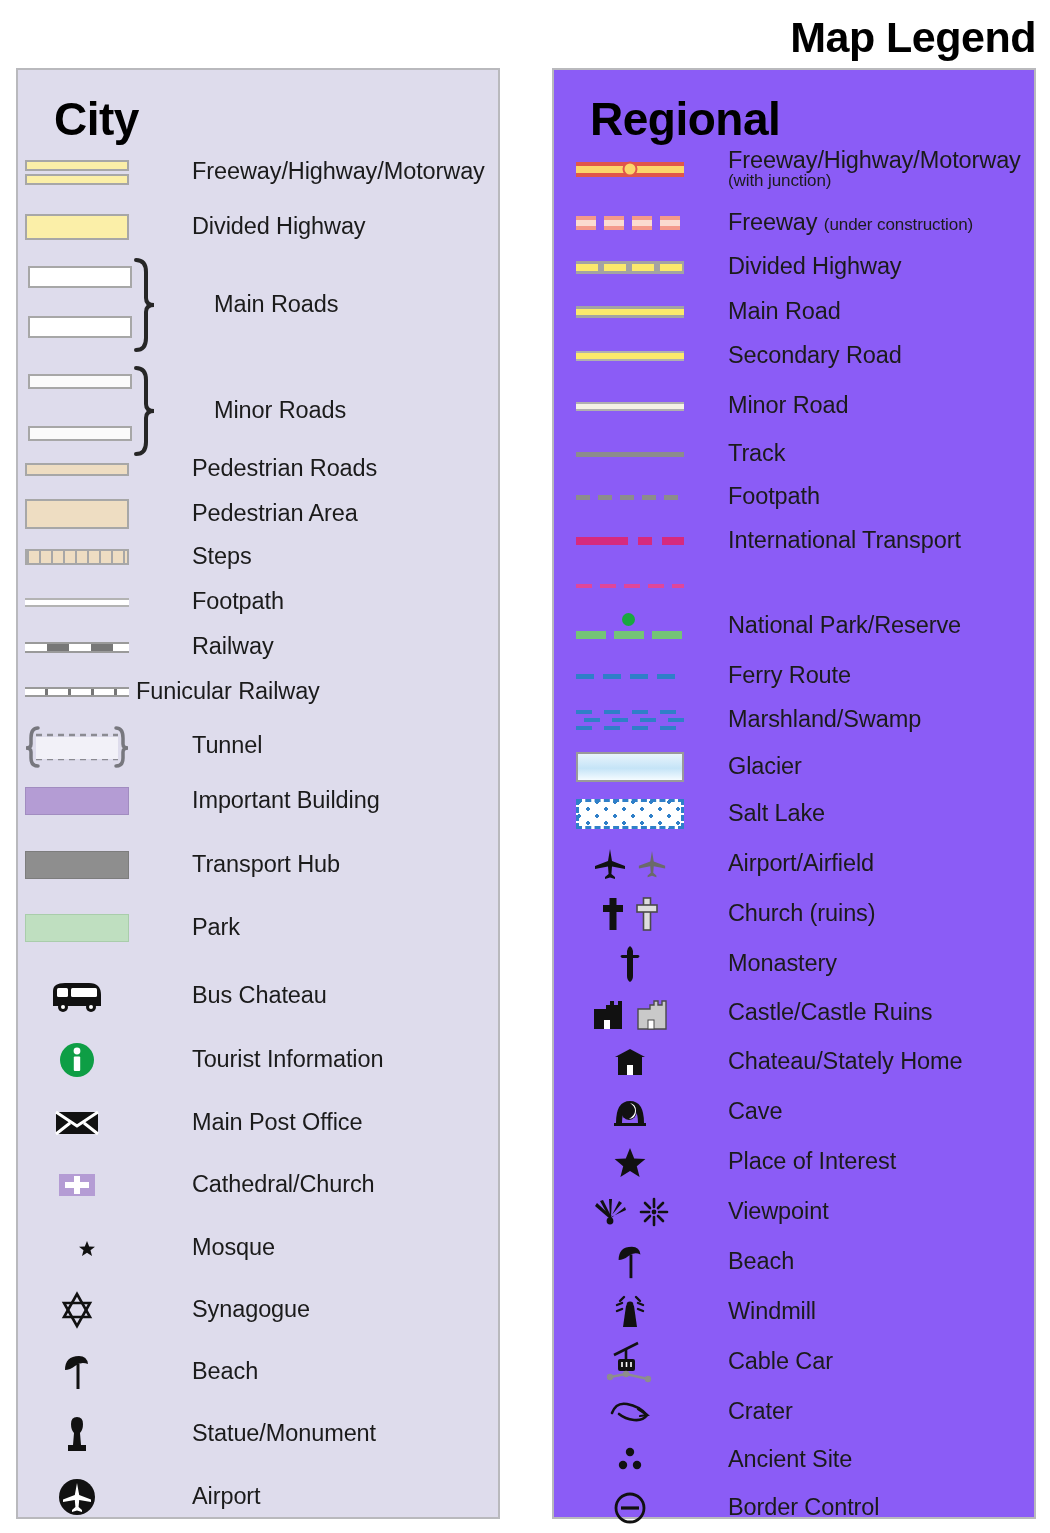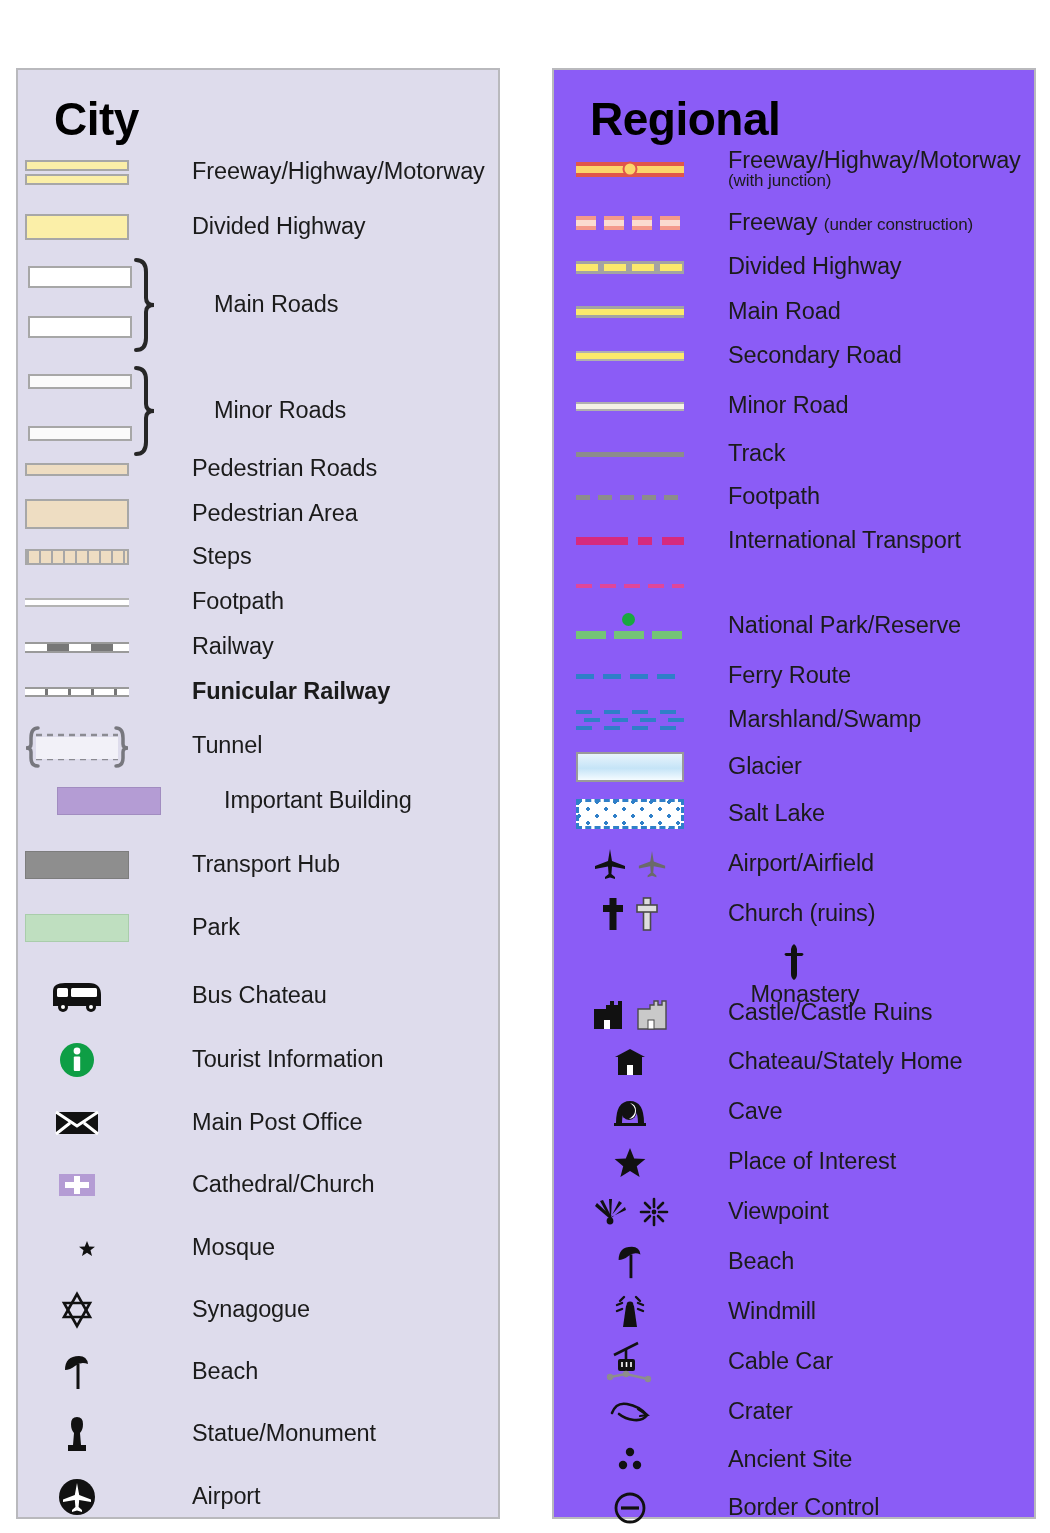--- a/index.html
+++ b/index.html
@@ -253,6 +253,7 @@
 
 <div id="root">
 
+  <div class="map-title">Map Legend</div>
 
   <div class="panel panel-city">
     <div class="panel-title">City</div>

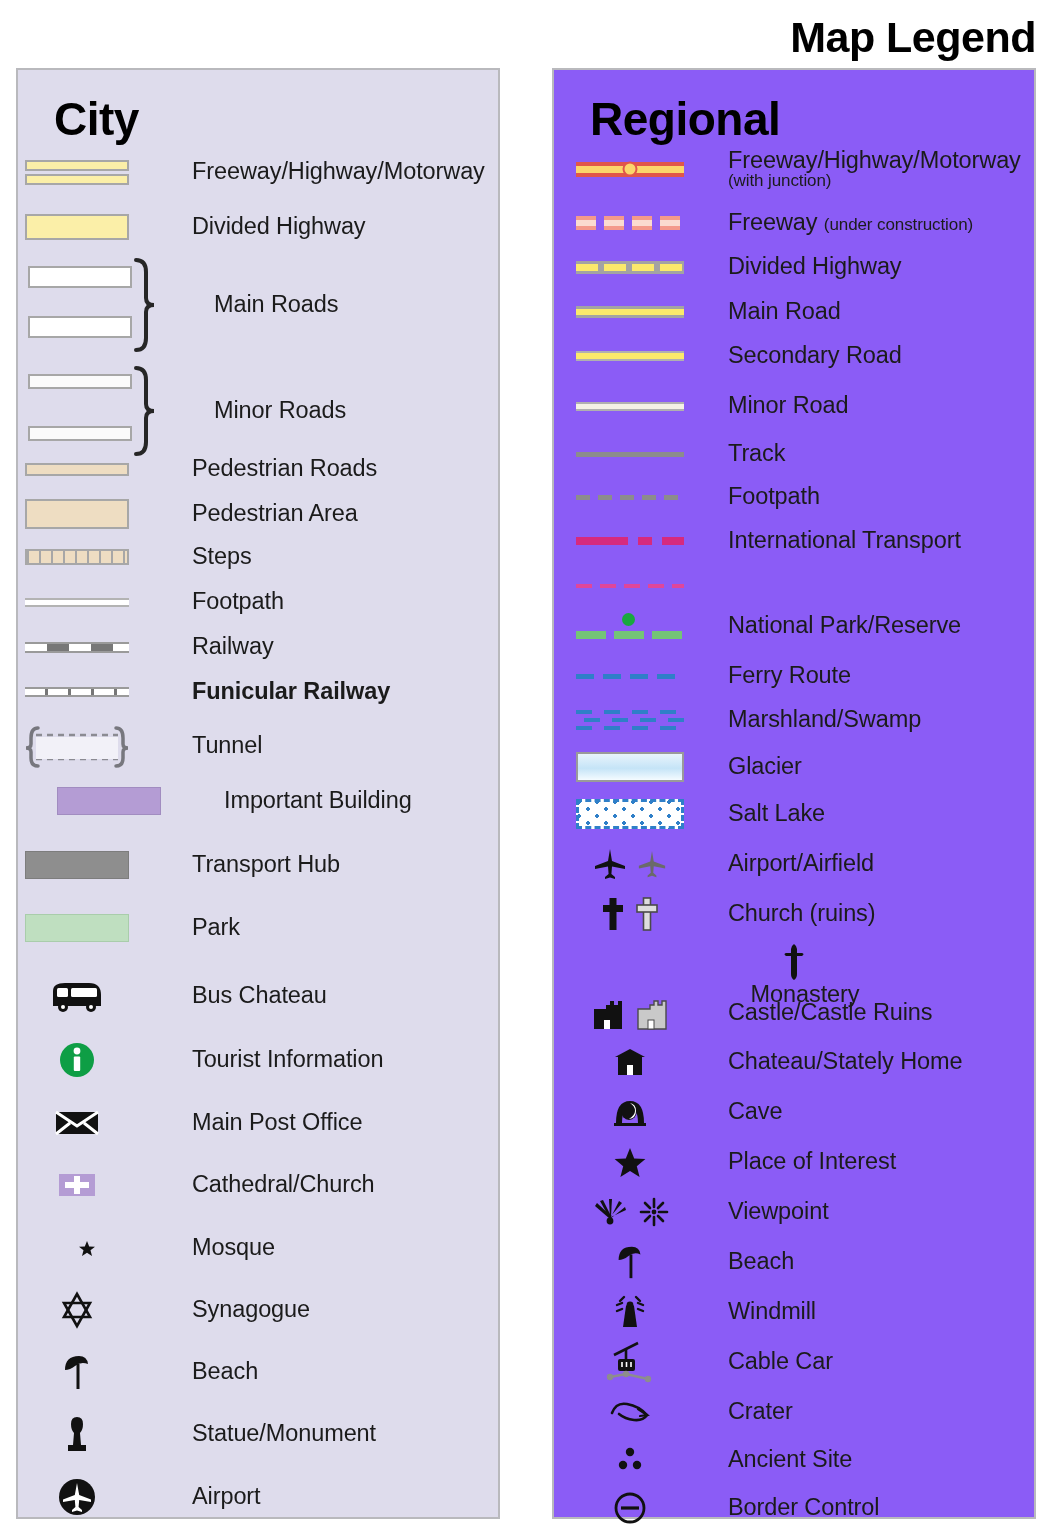--- a/index.html
+++ b/index.html
@@ -342,7 +342,7 @@
         <div class="sym city-sym">
           <div class="funicular-c"></div>
         </div>
-        <div class="lbl" style="margin-left: 56px; font-weight: bold;">Funicular Railway</div>
+        <div class="lbl" style="">Funicular Railway</div>
       </div>
 
       <div class="row" style="top:652px;height:48px;">

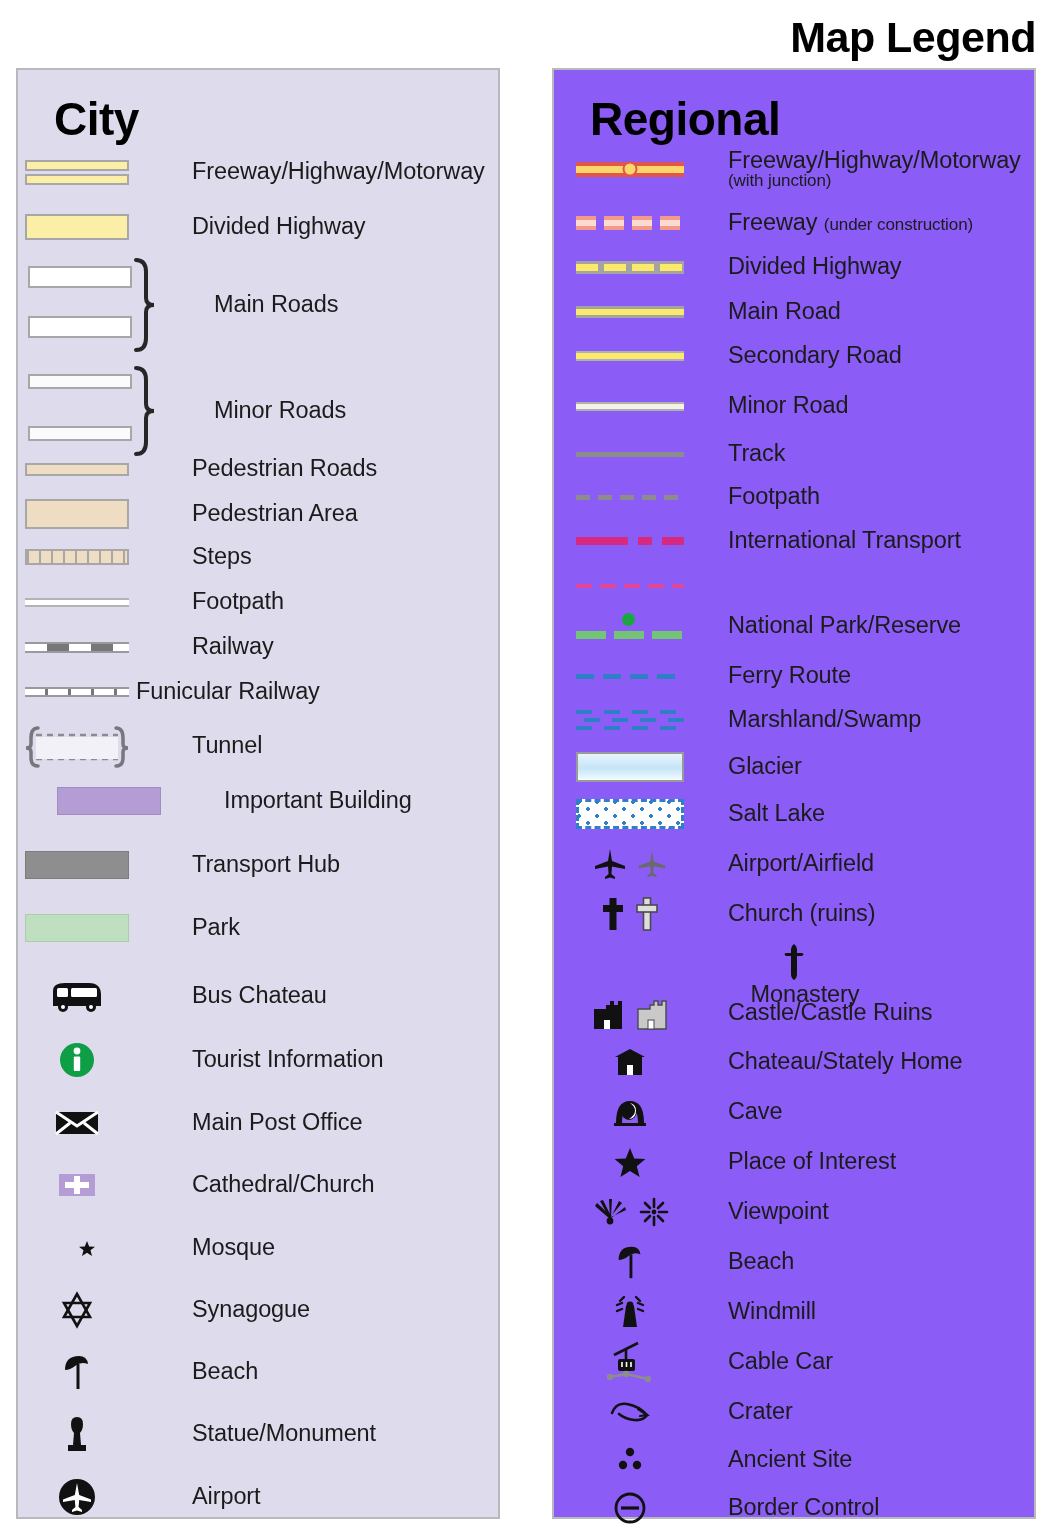--- a/index.html
+++ b/index.html
@@ -358,7 +358,7 @@
         <div class="lbl" style="margin-left: 56px;">Tunnel</div>
       </div>
 
-      <div class="row" style="top:713px;height:36px;padding-left:32px;">
+      <div class="row" style="top:713px;height:36px;">
         <div class="sym city-sym">
           <div style="width:104px;height:28px;background:#b49cd4;border:1px solid #a18cc0;"></div>
         </div>

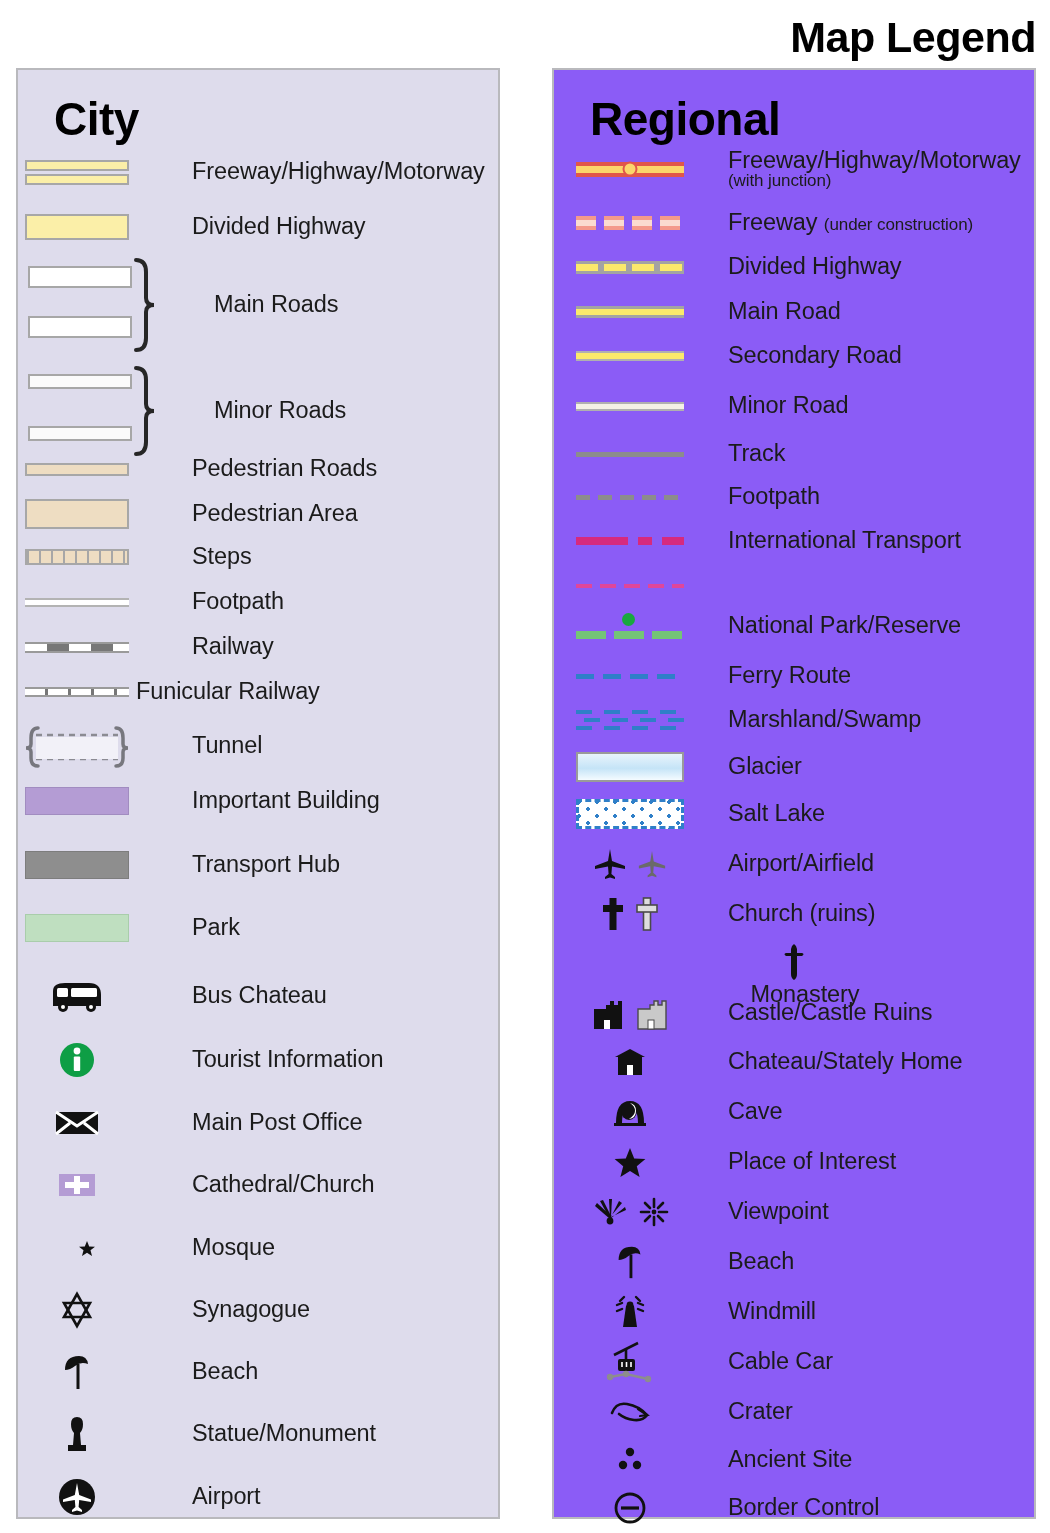--- a/index.html
+++ b/index.html
@@ -634,7 +634,7 @@
         <div class="lbl" style="margin-left: 22px;">Church (ruins)</div>
       </div>
 
-      <div class="row" style="top:872px;height:44px;flex-direction:column;">
+      <div class="row" style="top:872px;height:44px;">
         <div class="sym reg-sym">
           <svg width="26" height="40" viewBox="0 0 26 40">
             <path d="M13 2 Q16 4 16 7 L16 11 L21 11 Q24 12 21 14 L16 14 L16 32 Q16 36 13 38 Q10 36 10 32 L10 14 L5 14 Q2 12 5 11 L10 11 L10 7 Q10 4 13 2 Z" fill="#111"></path>

